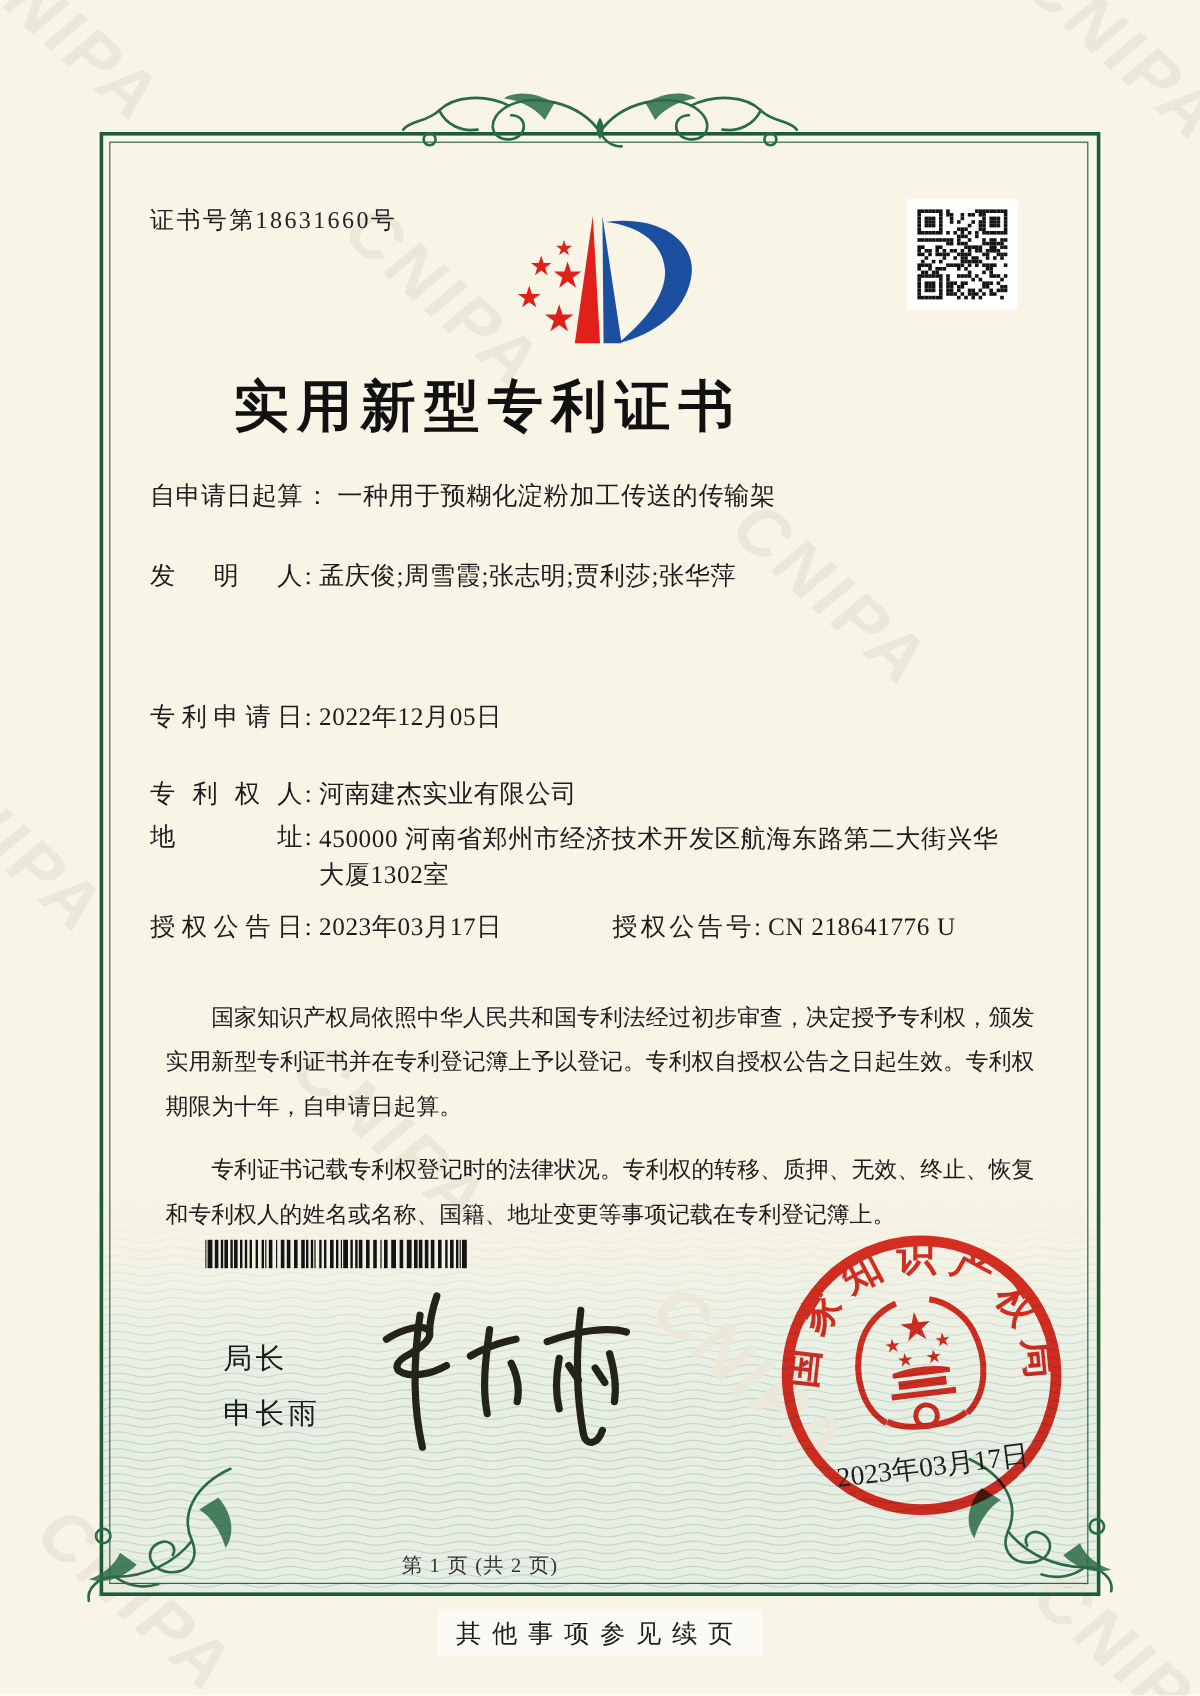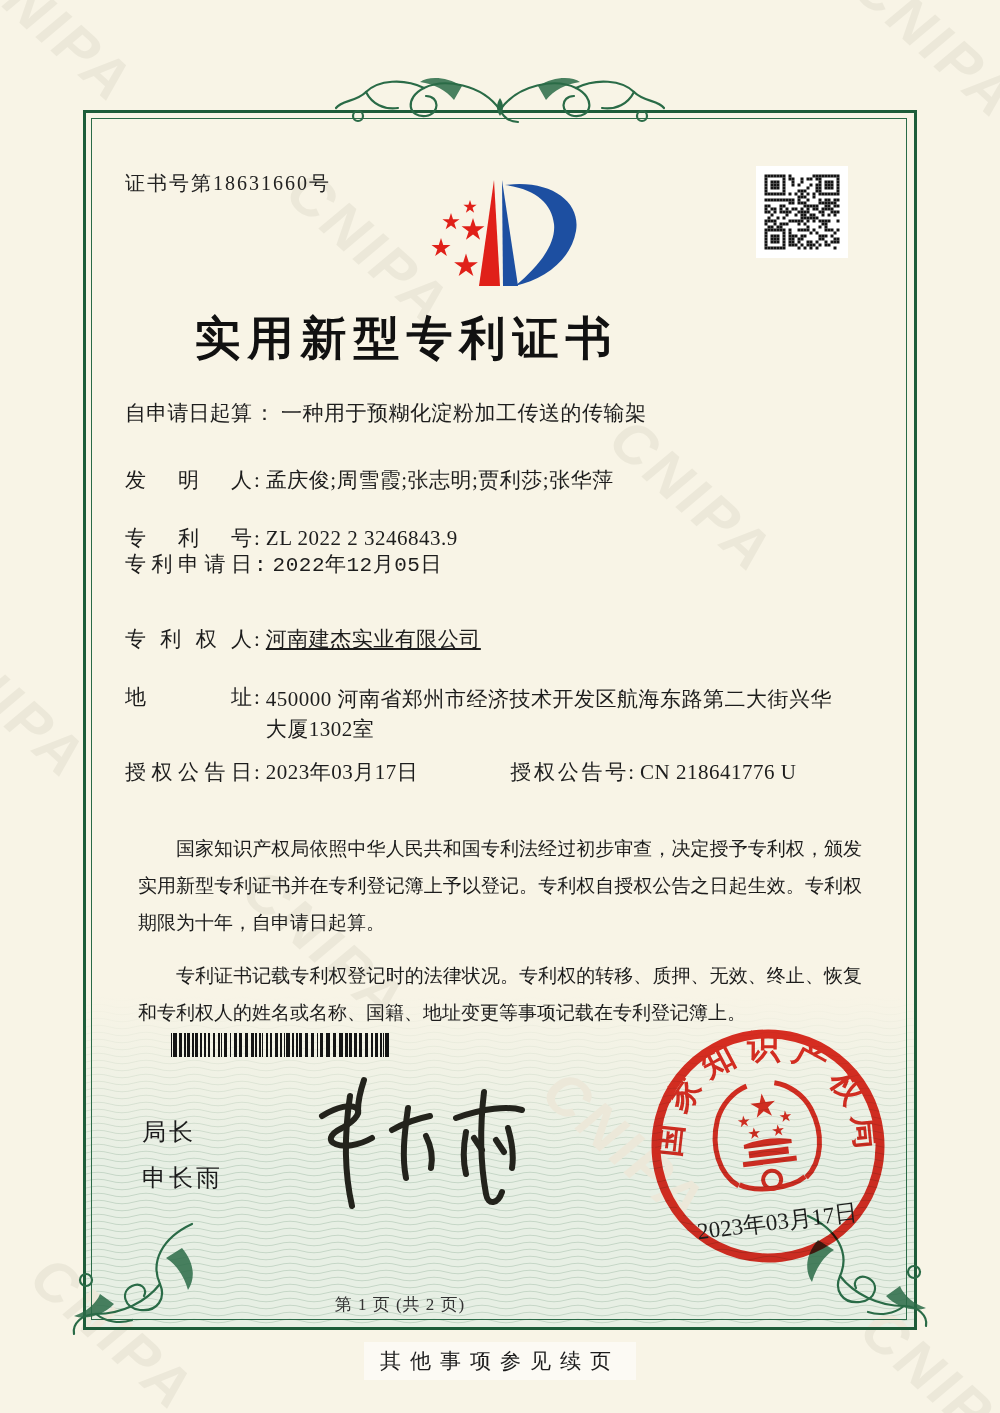--- a/index.html
+++ b/index.html
@@ -520,9 +520,6 @@
   <div class="frow r-inv">
     <span class="lbl">发明人</span><span class="colon">:</span><span class="val">孟庆俊;周雪霞;张志明;贾利莎;张华萍</span>
   </div>
-  <div class="frow r-pno">
-    <span class="lbl">专利号</span><span class="colon">:</span><span class="val">ZL 2022 2 3246843.9</span>
-  </div>
   <div class="frow r-fil">
     <span class="lbl lbl5">专利申请日</span><span class="colon">:</span><span class="val">2022年12月05日</span>
   </div>

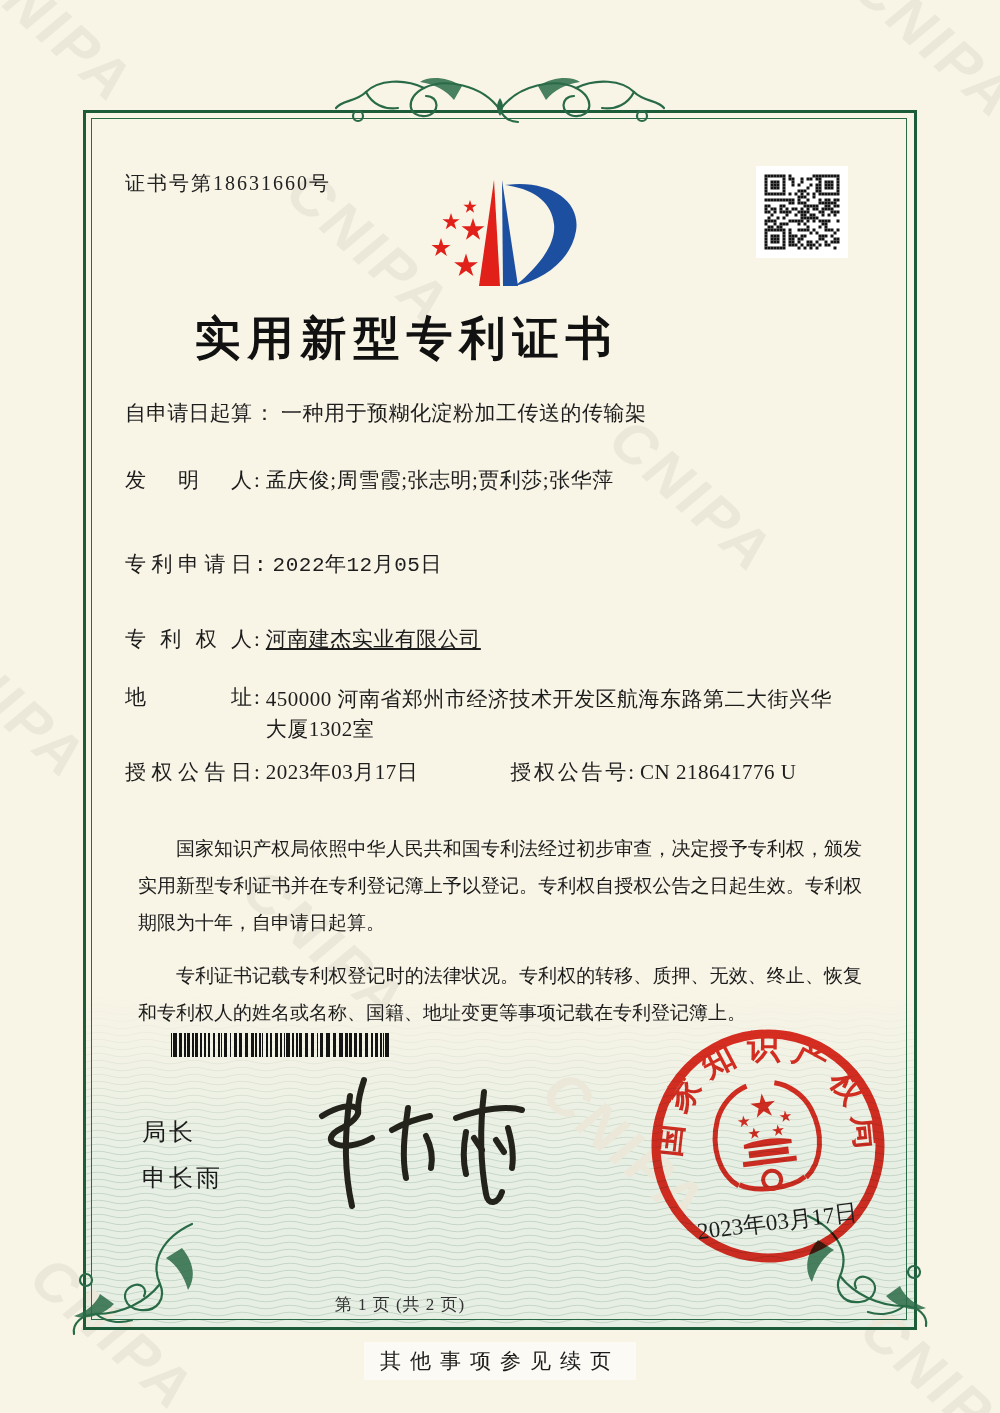--- a/index.html
+++ b/index.html
@@ -39,7 +39,7 @@
   .val{letter-spacing:0.5px;vertical-align:top;}
   .addr-val{display:inline-block;width:585px;line-height:30px;vertical-align:top;}
   .grant-first{display:inline-block;width:380px;vertical-align:top;}
-  .r-name{top:400px;} .r-inv{top:467px;} .r-pno{top:525px;} .r-fil{top:552px;font-family:Liberation Mono, monospace;}
+  .r-name{top:400px;} .r-inv{top:467px;} .r-pno{top:525px;} .r-fil{top:584px;}
   .r-pat{top:626px;text-decoration:underline;} .r-addr{top:684px;} .r-grant{top:759px;}
 
   

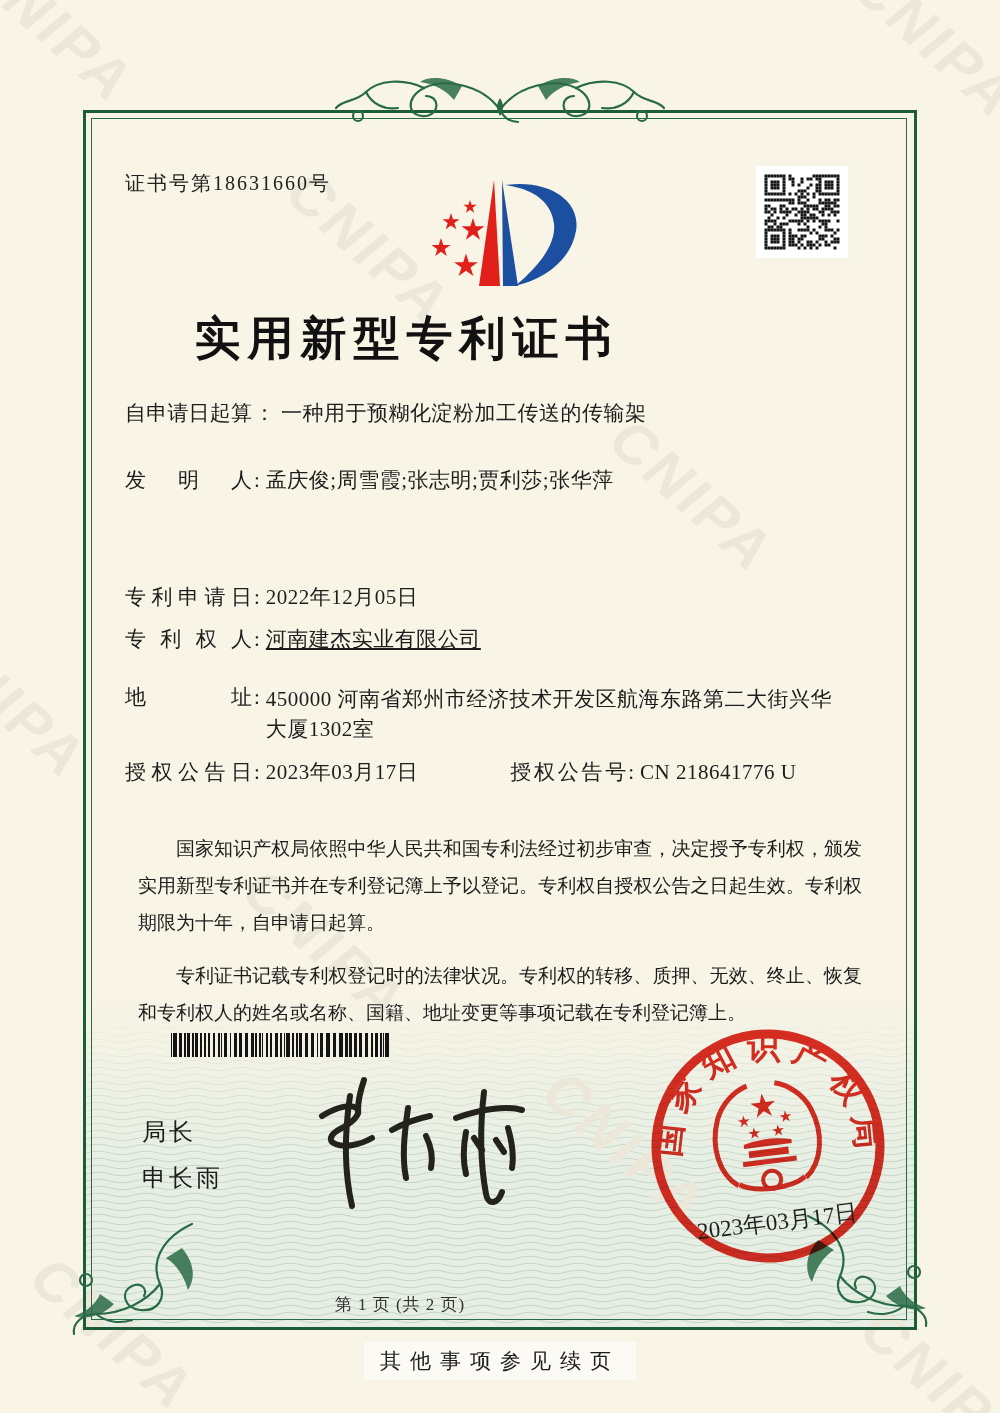--- a/index.html
+++ b/index.html
@@ -40,7 +40,7 @@
   .addr-val{display:inline-block;width:585px;line-height:30px;vertical-align:top;}
   .grant-first{display:inline-block;width:380px;vertical-align:top;}
   .r-name{top:400px;} .r-inv{top:467px;} .r-pno{top:525px;} .r-fil{top:584px;}
-  .r-pat{top:626px;text-decoration:underline;} .r-addr{top:684px;} .r-grant{top:759px;}
+  .r-pat{top:648px;} .r-addr{top:684px;} .r-grant{top:759px;}
 
   
   .body-text{position:absolute;left:122px;top:814px;width:756px;z-index:4;

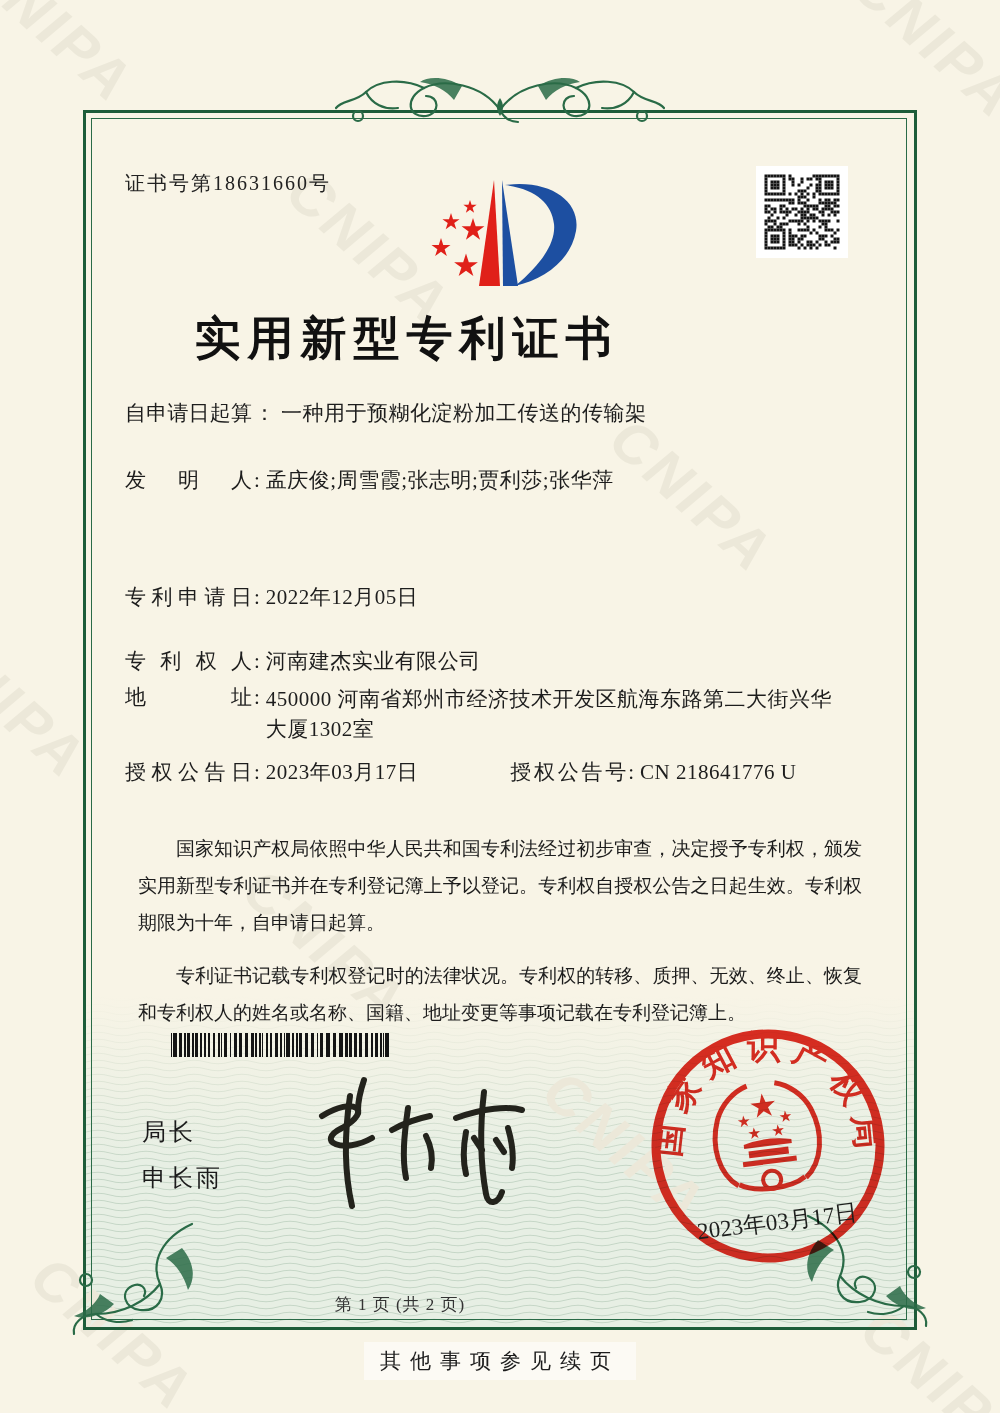--- a/index.html
+++ b/index.html
@@ -51,7 +51,7 @@
   .barcode{position:absolute;left:171px;top:1033px;z-index:4;}
   .officer{position:absolute;left:142px;top:1116px;z-index:4;
       font-family:"Liberation Sans","DejaVu Sans",sans-serif;font-size:24px;color:#1b1b1b;letter-spacing:3px;}
-  .officer div{margin-bottom:14px;}
+  .officer div{margin-bottom:14px;margin-left:44px;}
   .sig{position:absolute;left:288px;top:1066px;z-index:4;}
   .seal{position:absolute;left:646px;top:1024px;z-index:5;mix-blend-mode:multiply;opacity:.95;}
   .page-num{position:absolute;left:0;top:1293px;width:800px;text-align:center;

